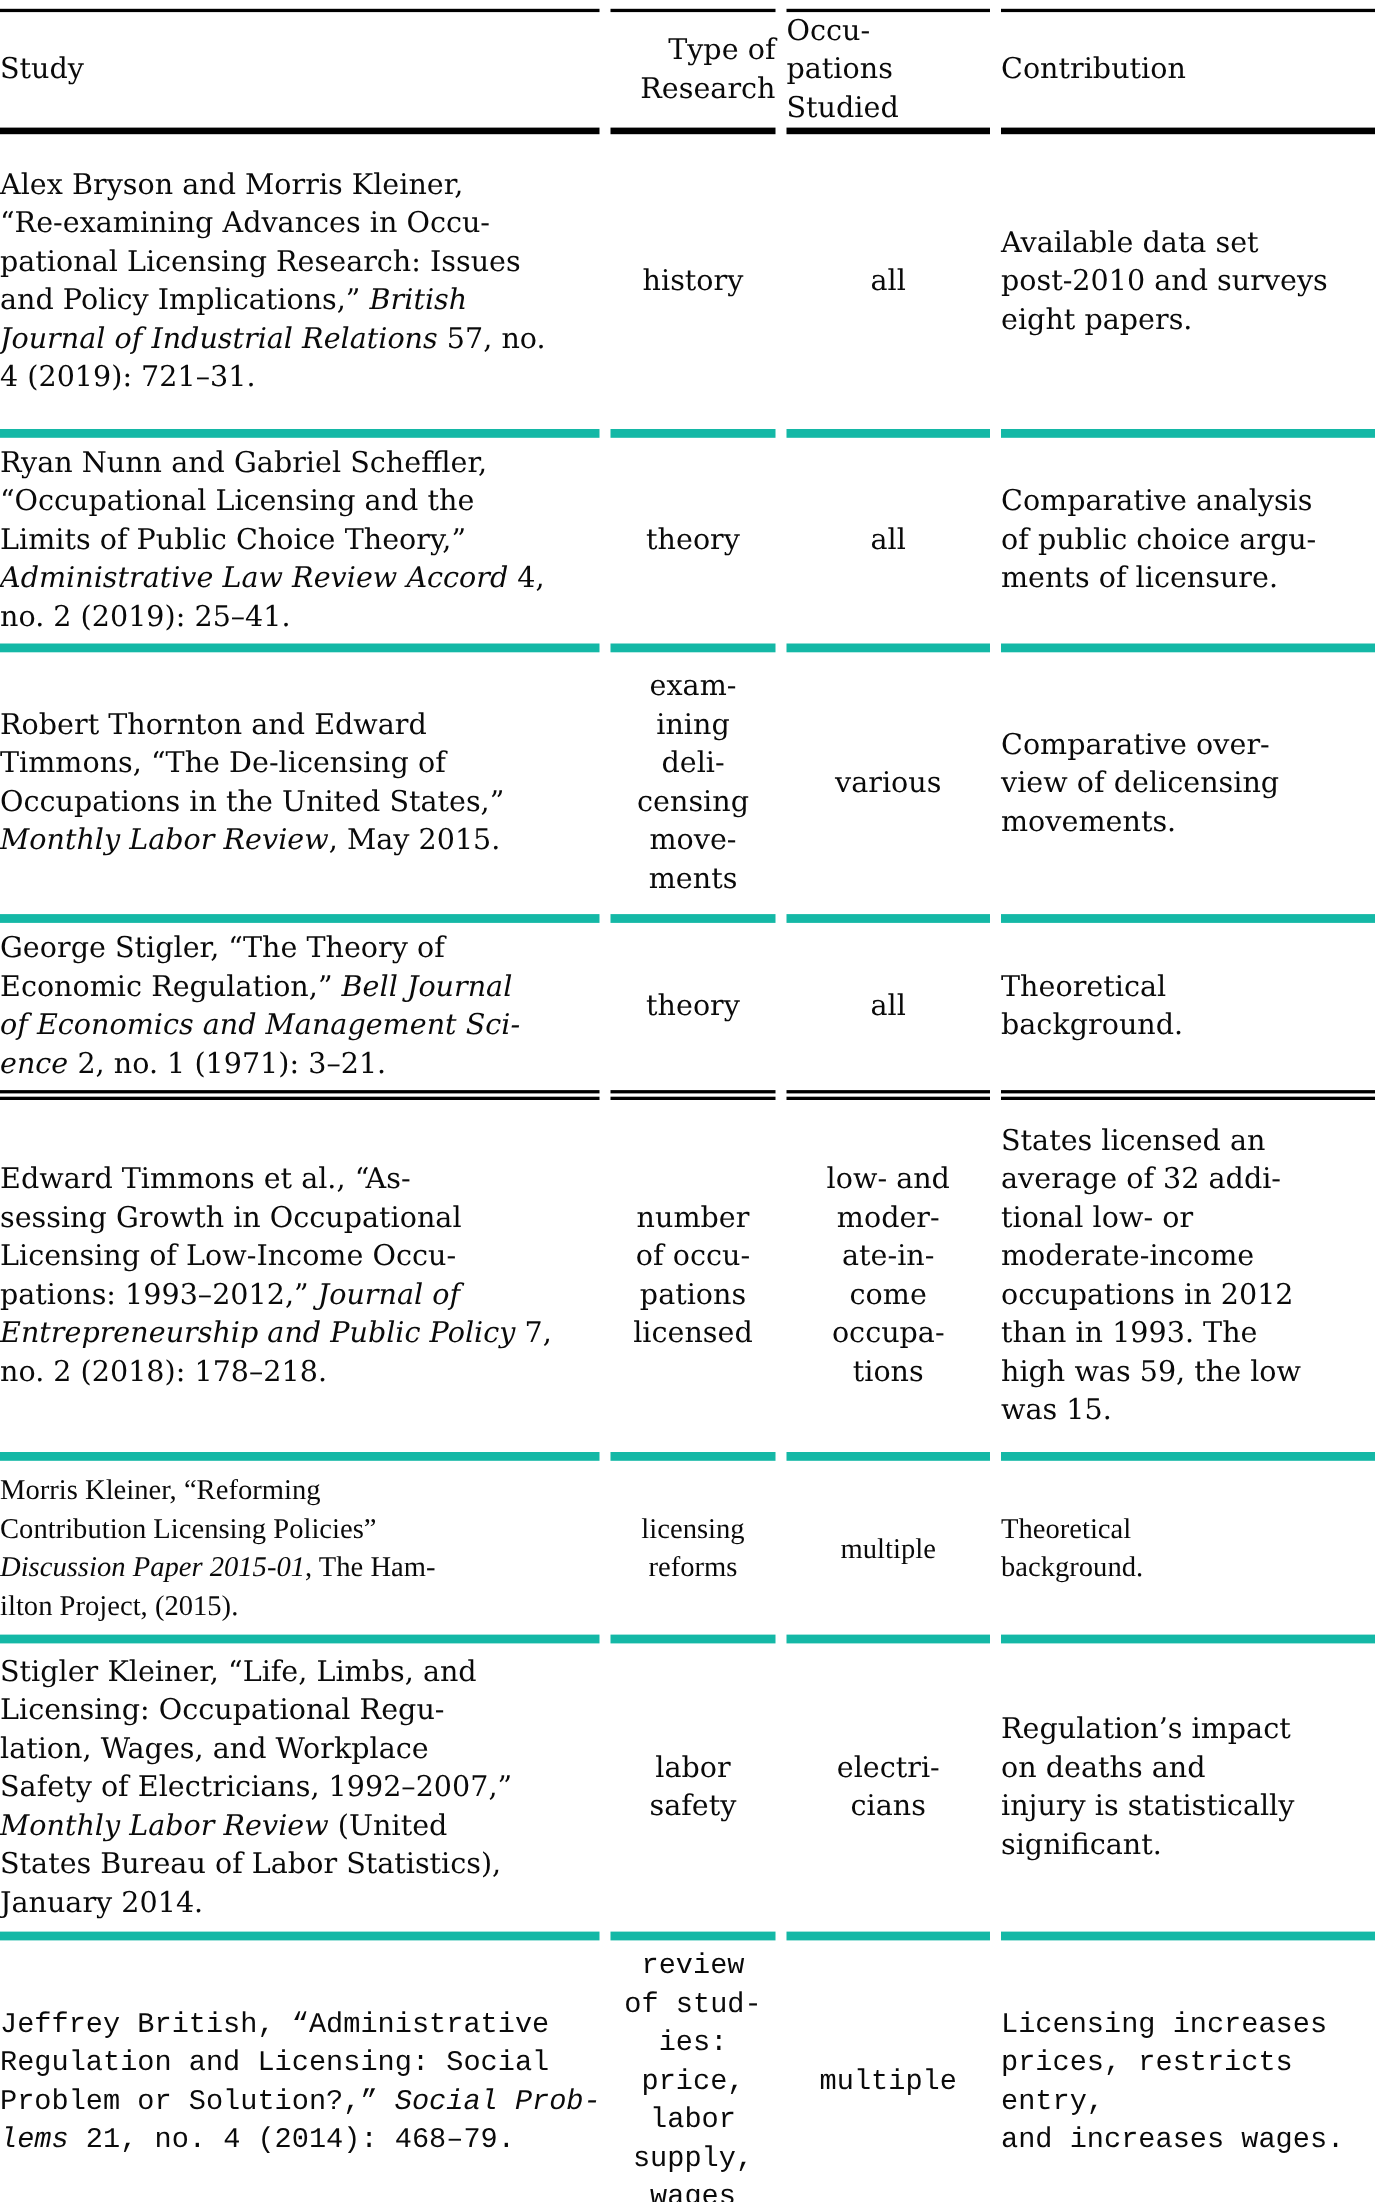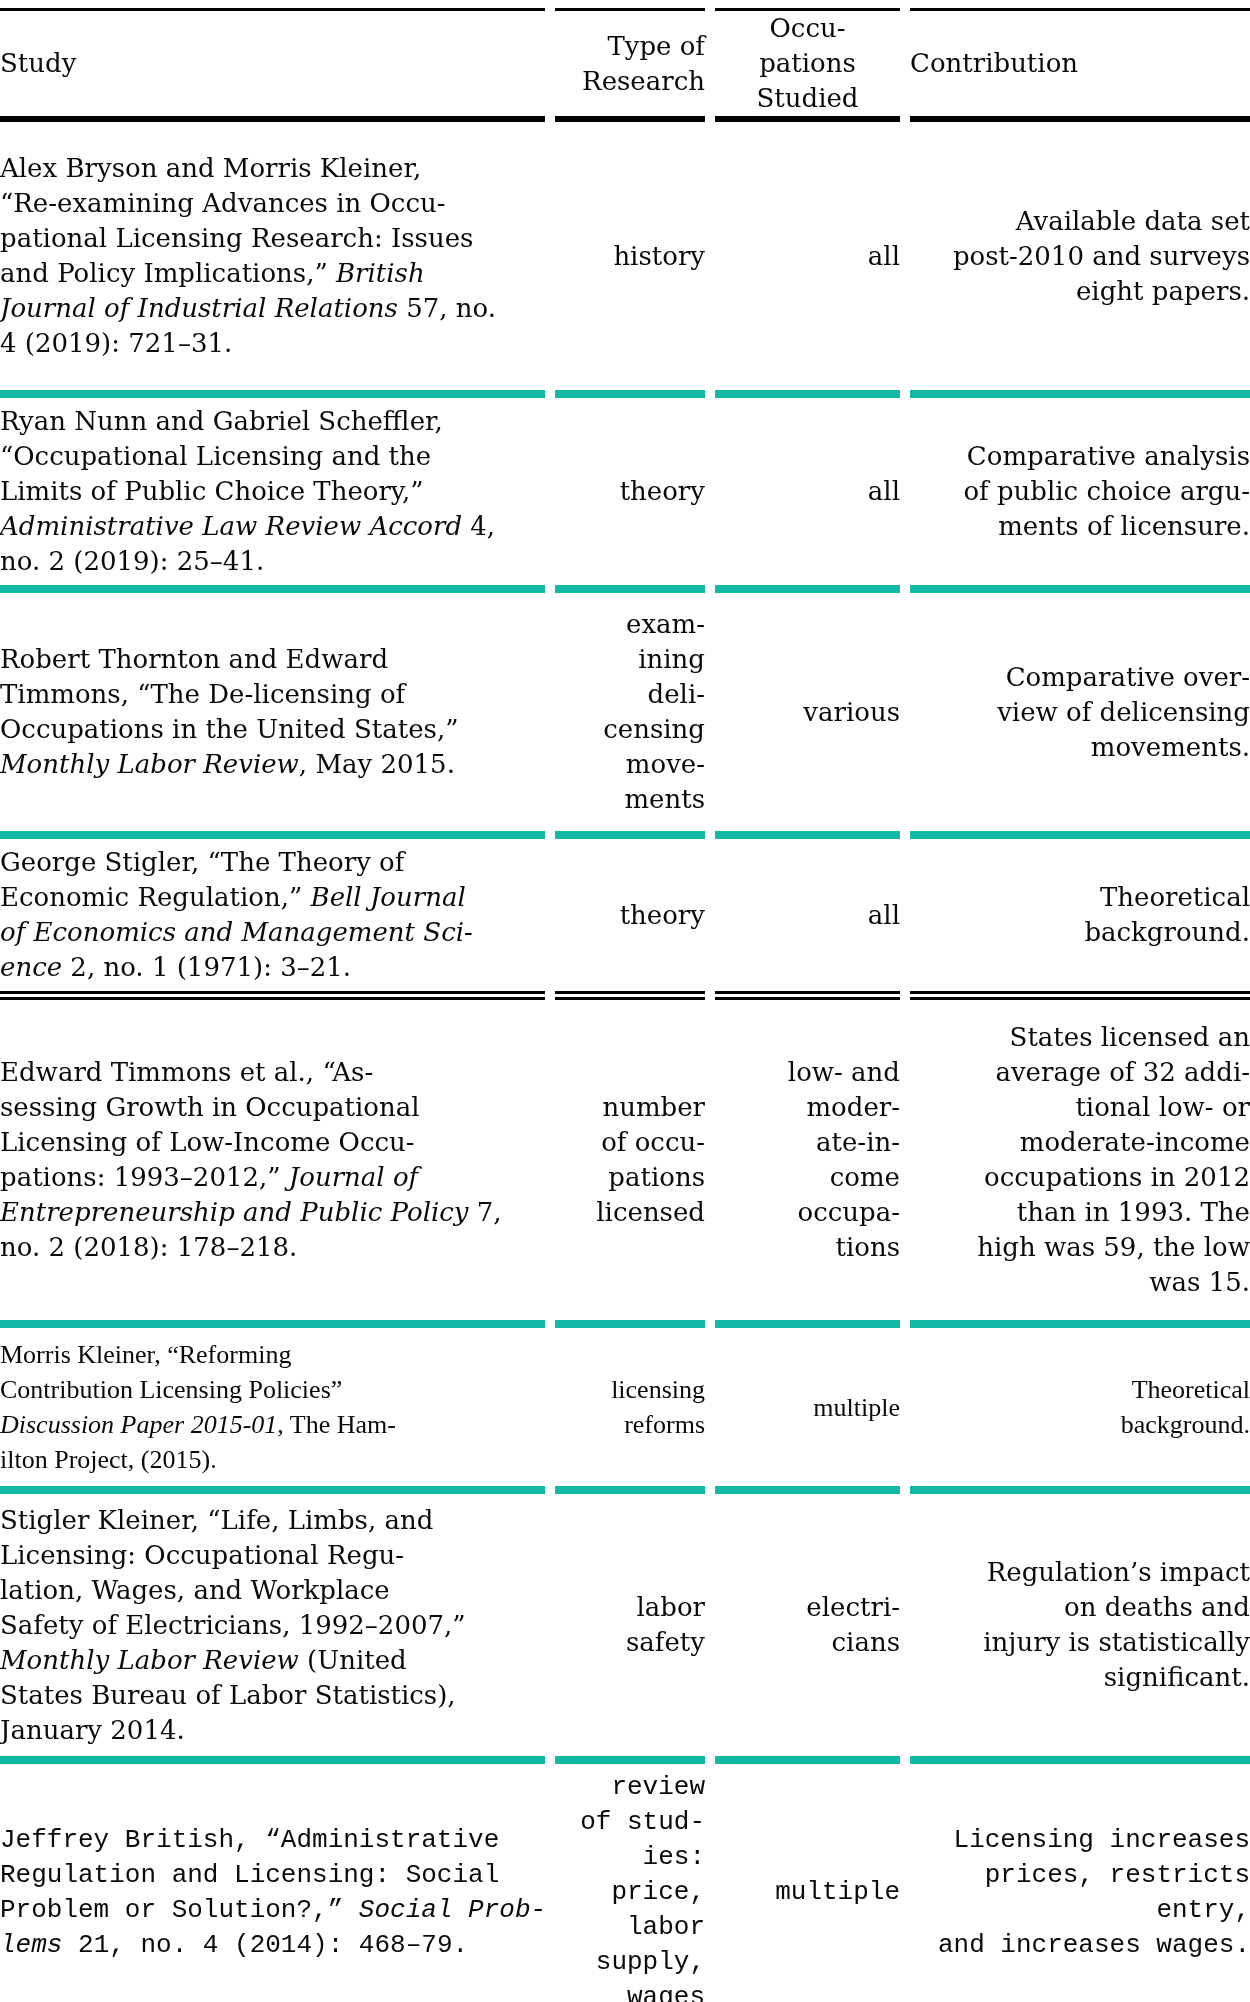--- a/index.html
+++ b/index.html
@@ -43,7 +43,7 @@
   }
   th.h-study   { text-align: left; }
   th.h-type    { text-align: right; }
-  th.h-occ     { text-align: center; margin-top: 28px; }
+  th.h-occ     { text-align: left; margin-top: 28px; }
   th.h-contrib { text-align: left; }
 
   tbody td {

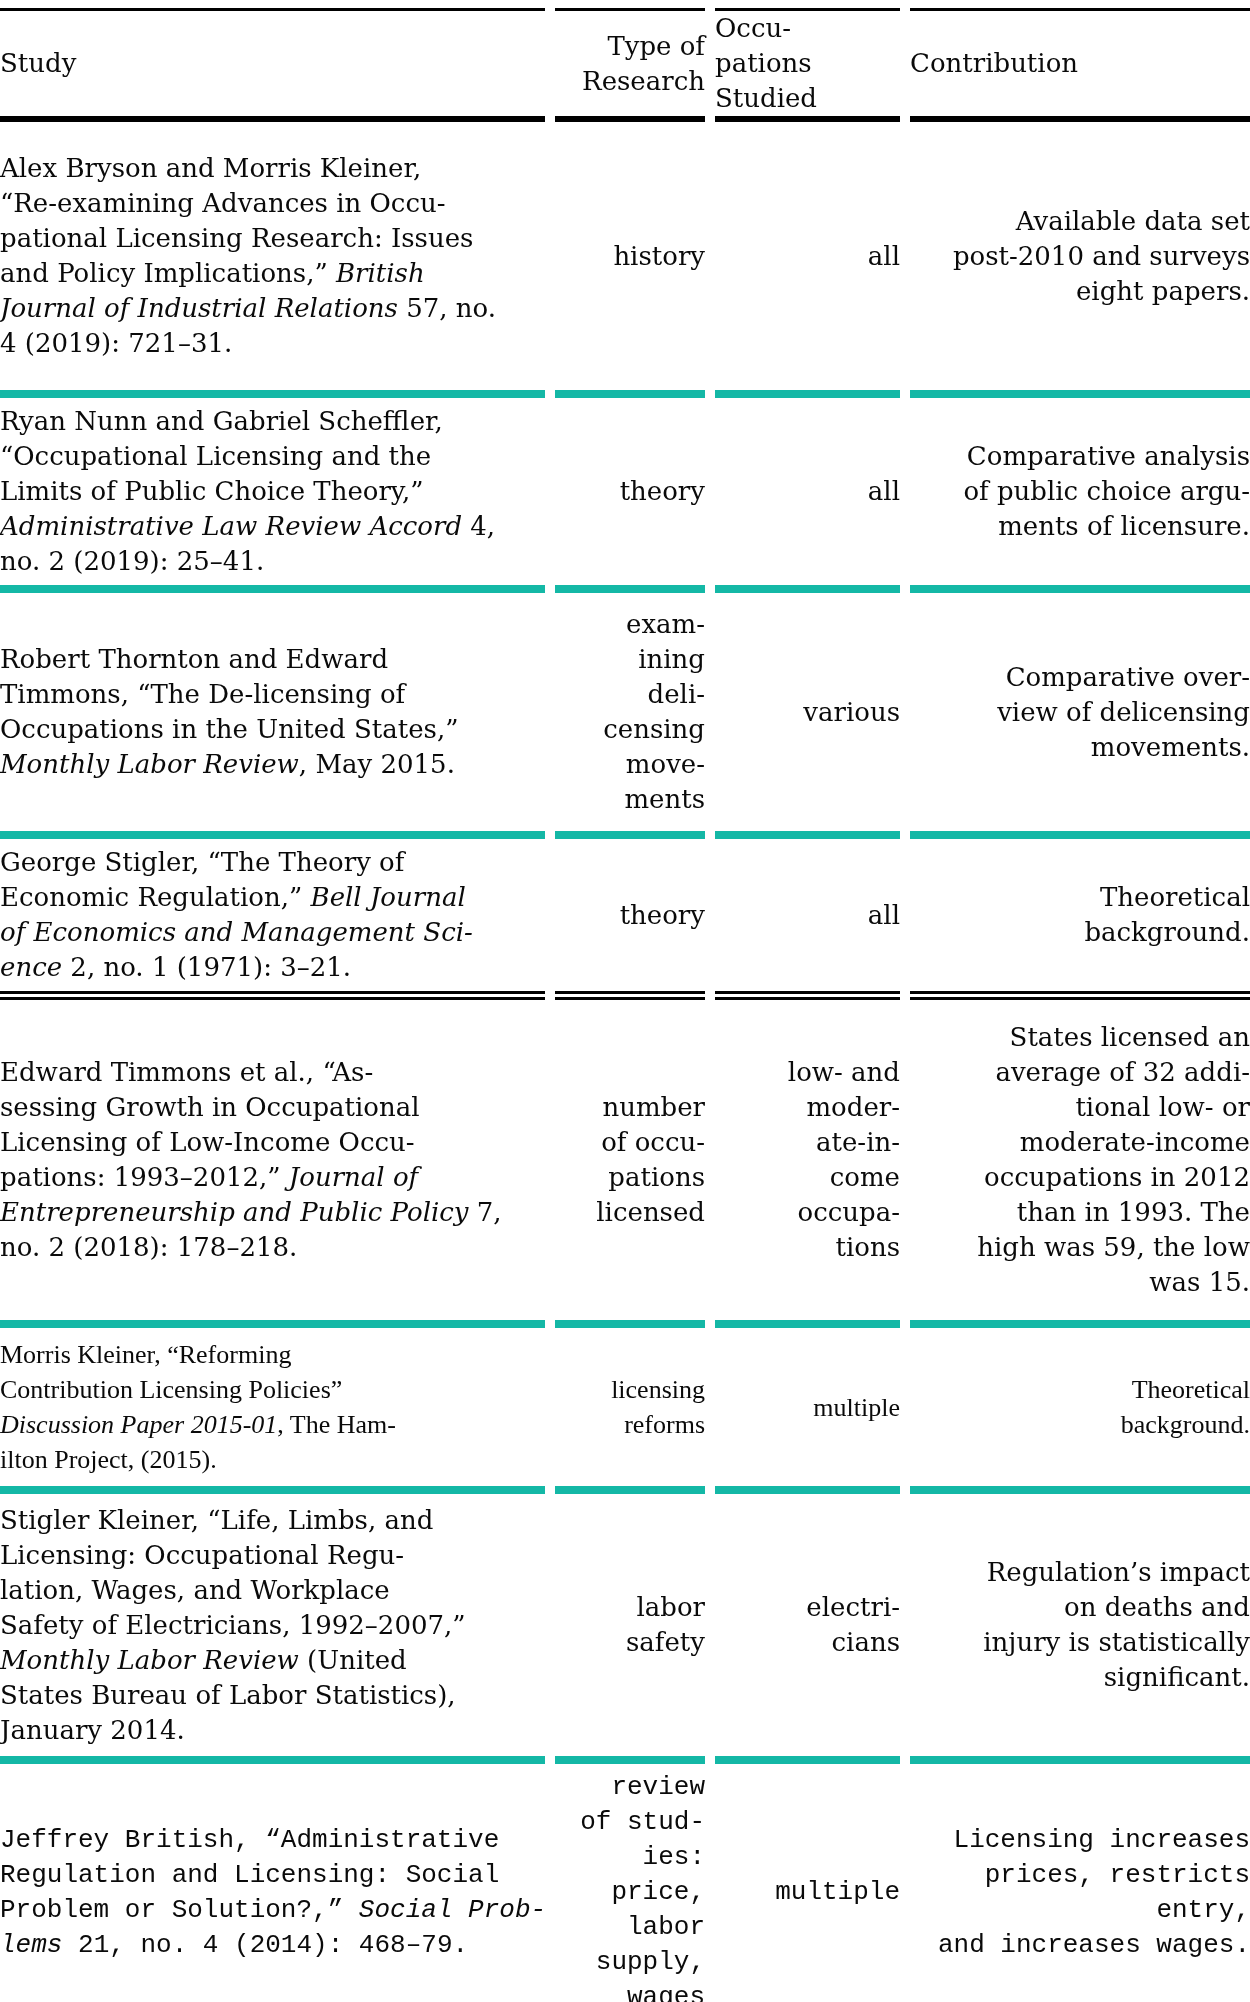--- a/index.html
+++ b/index.html
@@ -62,7 +62,7 @@
     white-space: pre-line;
   }
   td.cell-contrib {
-    text-align: right;
+    text-align: left;
     white-space: pre-line;
   }
 

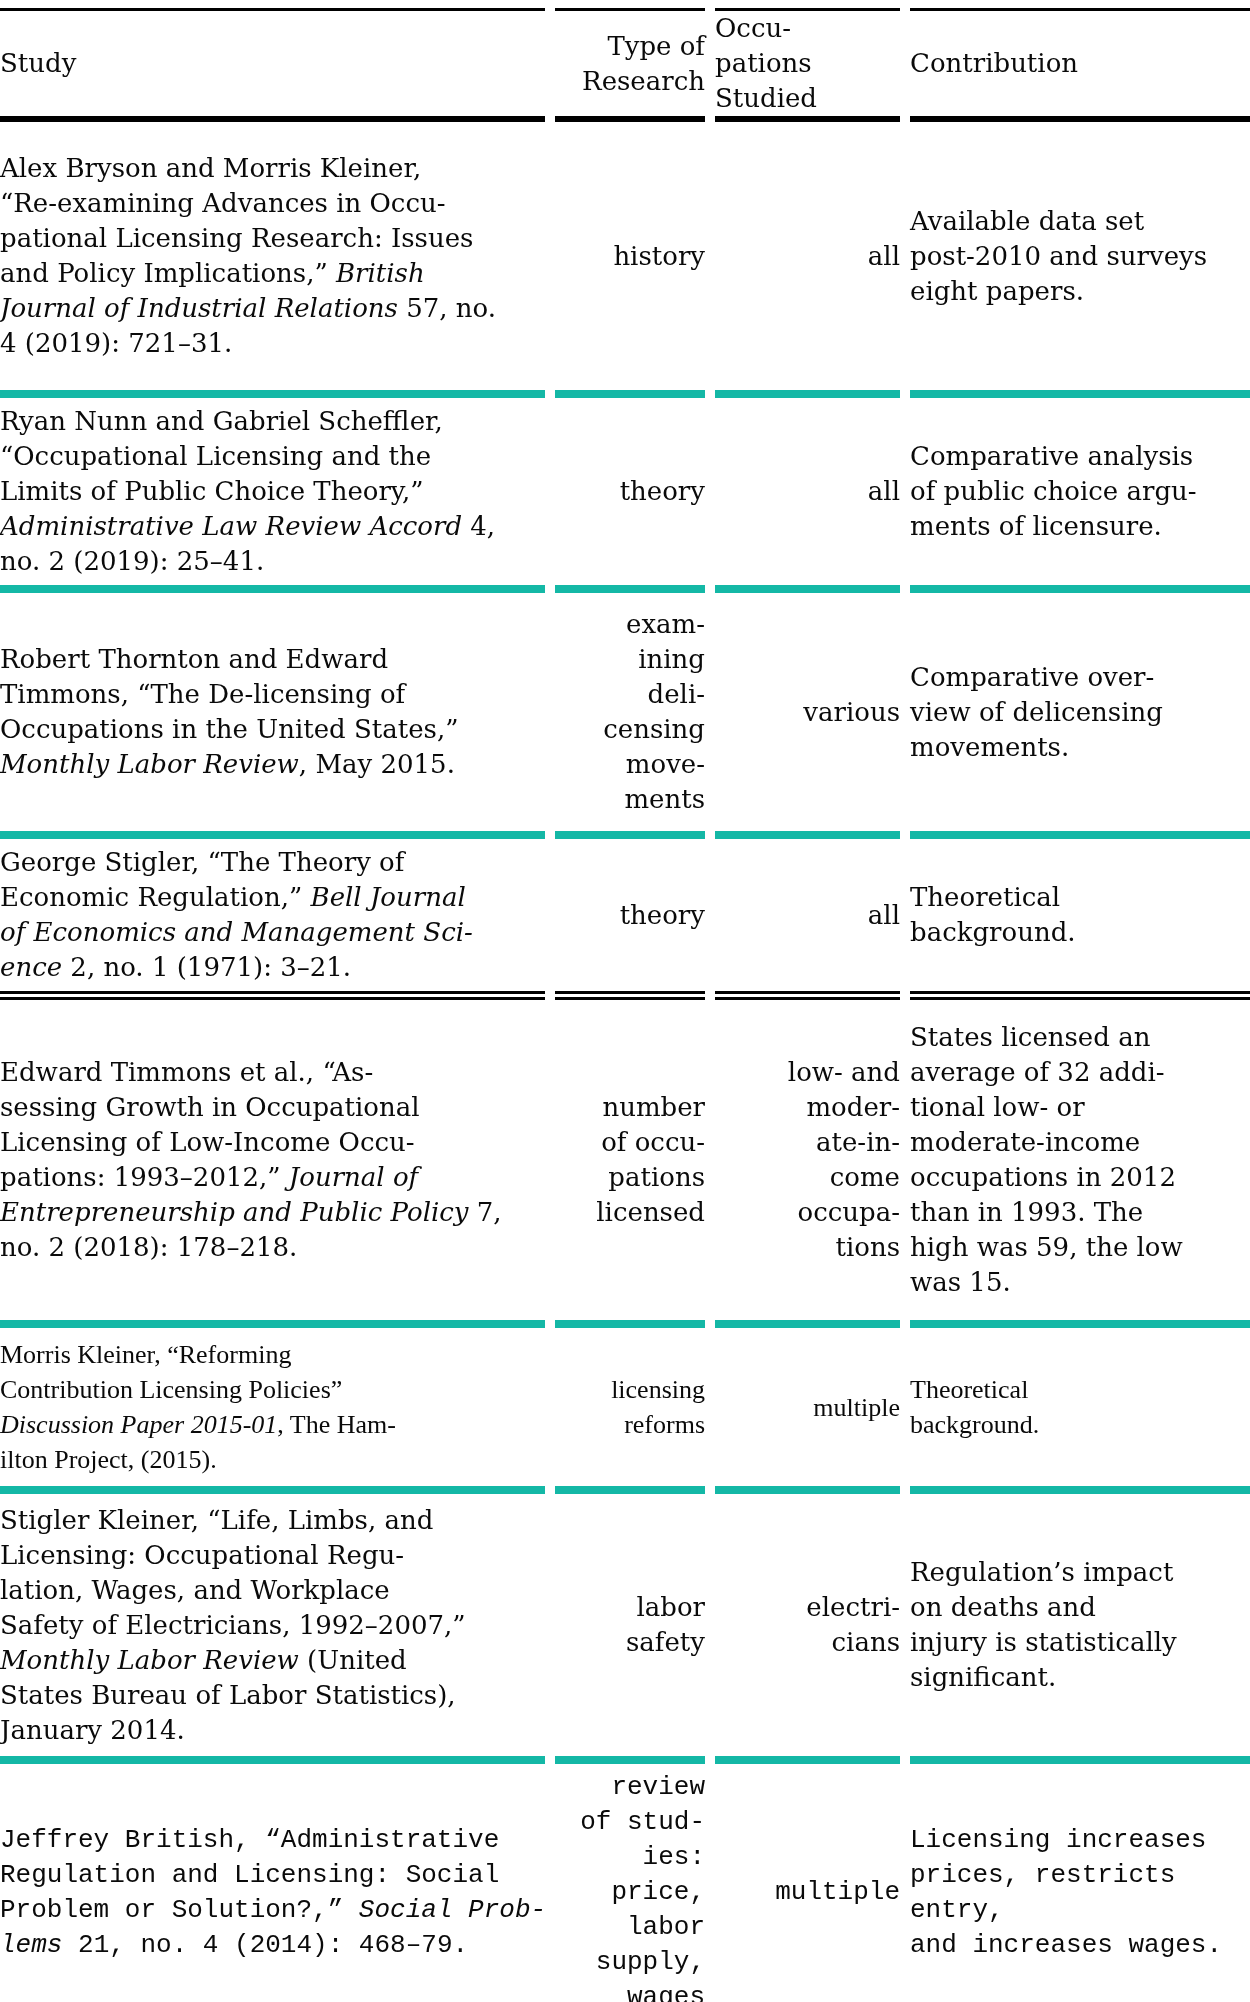--- a/index.html
+++ b/index.html
@@ -58,7 +58,7 @@
   td.cell-study .line { white-space: nowrap; }
   td.cell-study .it { font-style: italic; }
   td.cell-type, td.cell-occ {
-    text-align: right;
+    text-align: center;
     white-space: pre-line;
   }
   td.cell-contrib {

